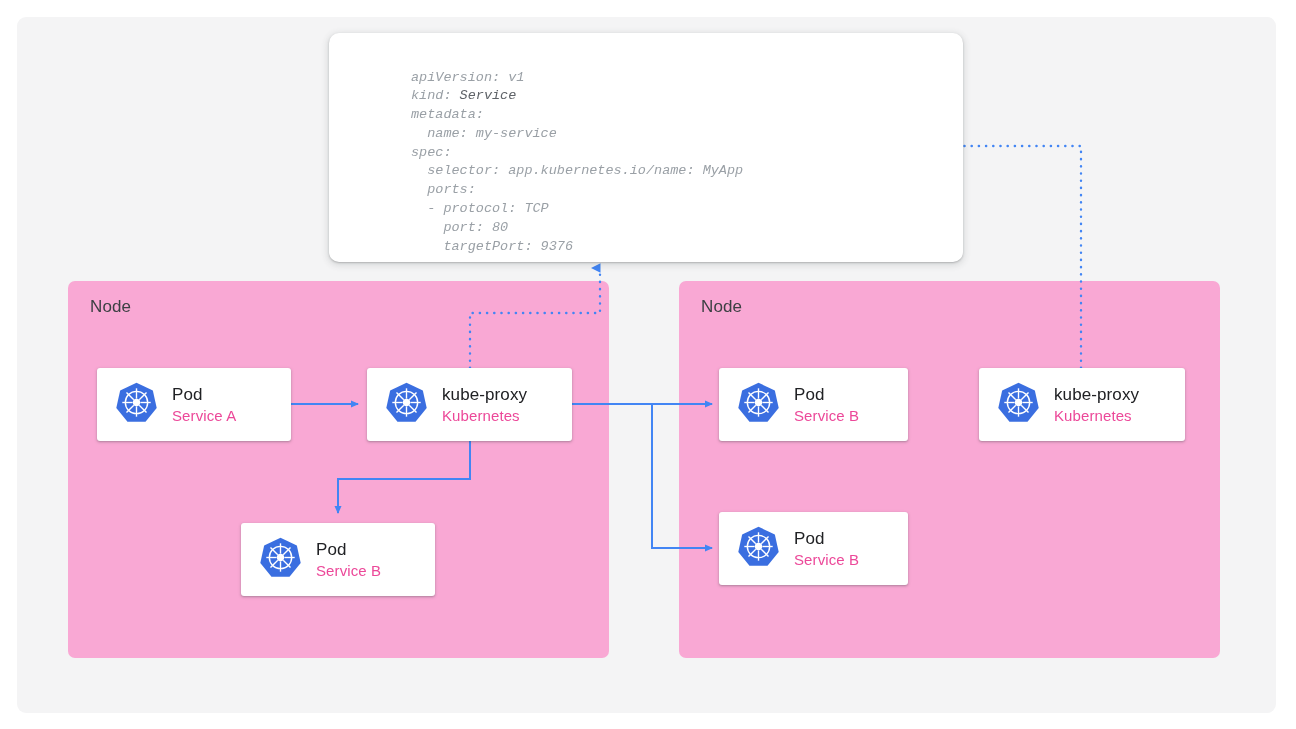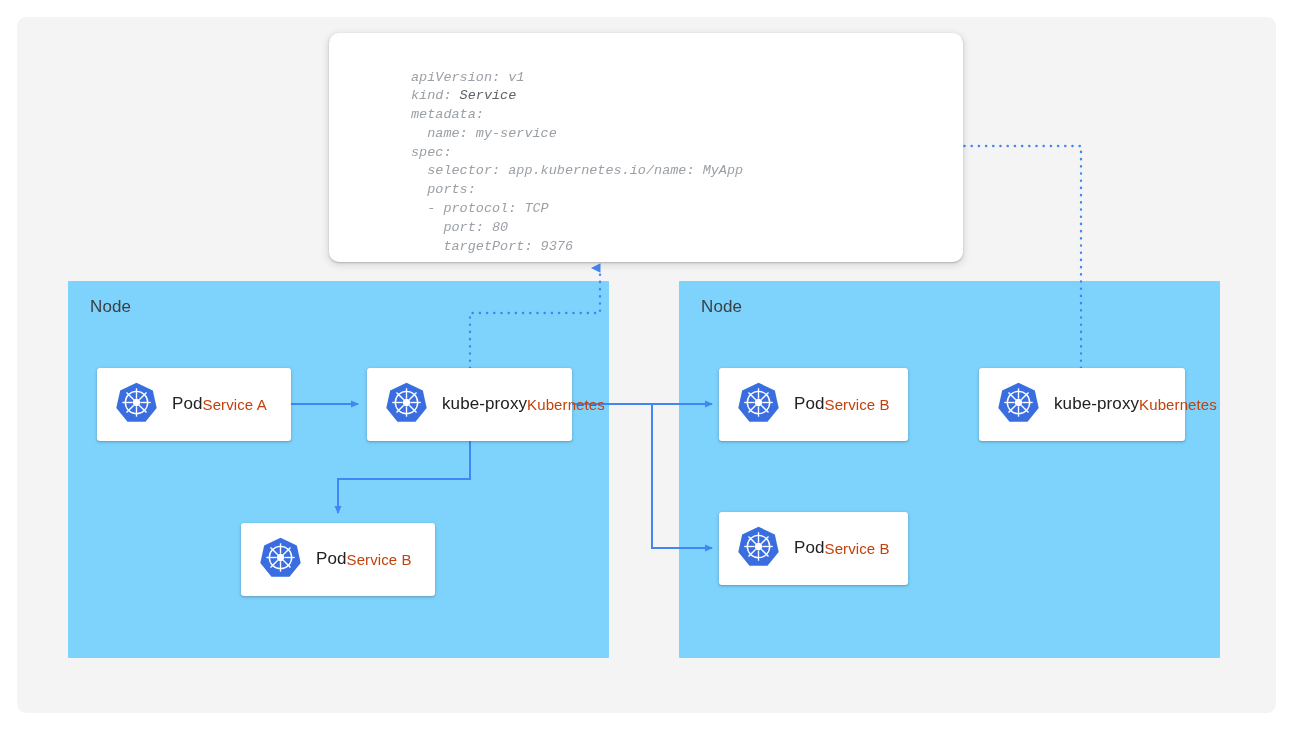--- a/index.html
+++ b/index.html
@@ -33,8 +33,8 @@
   
   .node {
     position: absolute;
-    background: #7dd3fc;
-    border-radius: 1px;
+    background: #f9a8d4;
+    border-radius: 7px;
   }
   .node-label {
     position: absolute;

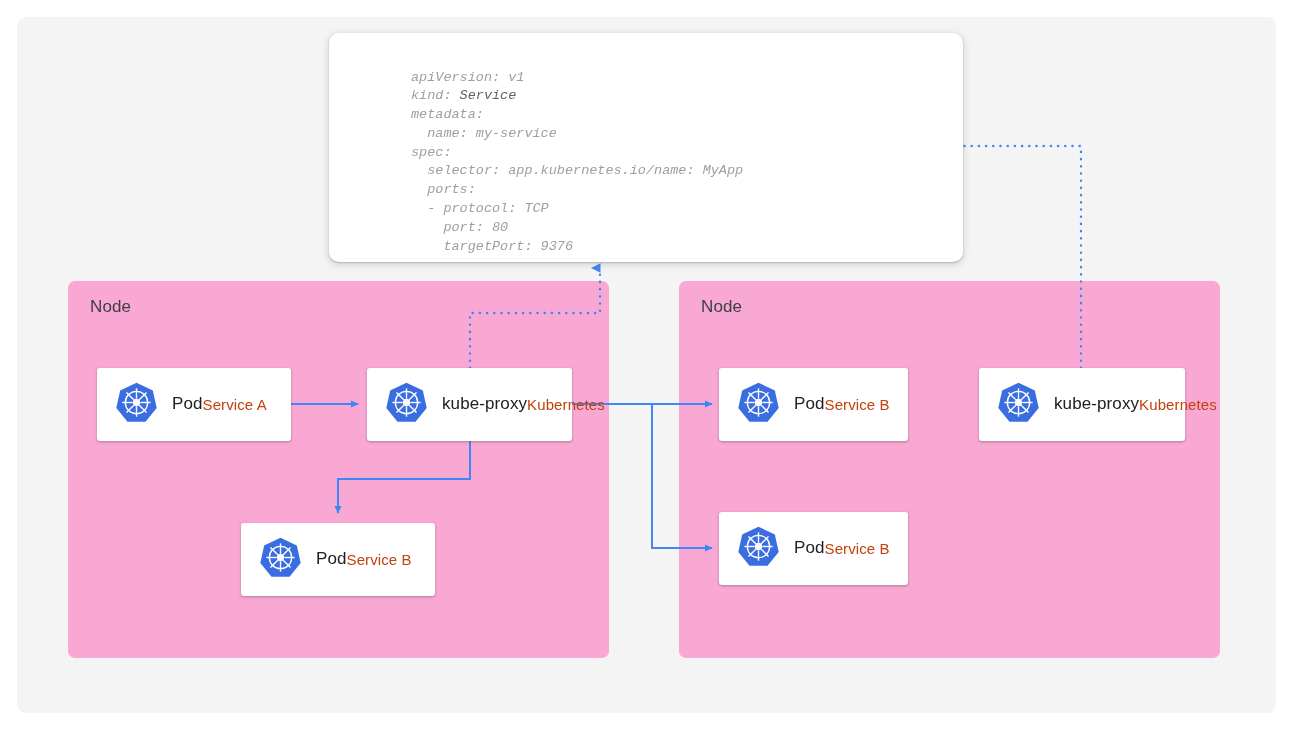--- a/index.html
+++ b/index.html
@@ -63,7 +63,7 @@
   }
   .box-text {
     display: flex;
-    flex-direction: row;
+    flex-direction: column;
     justify-content: center;
     line-height: 1.18;
   }

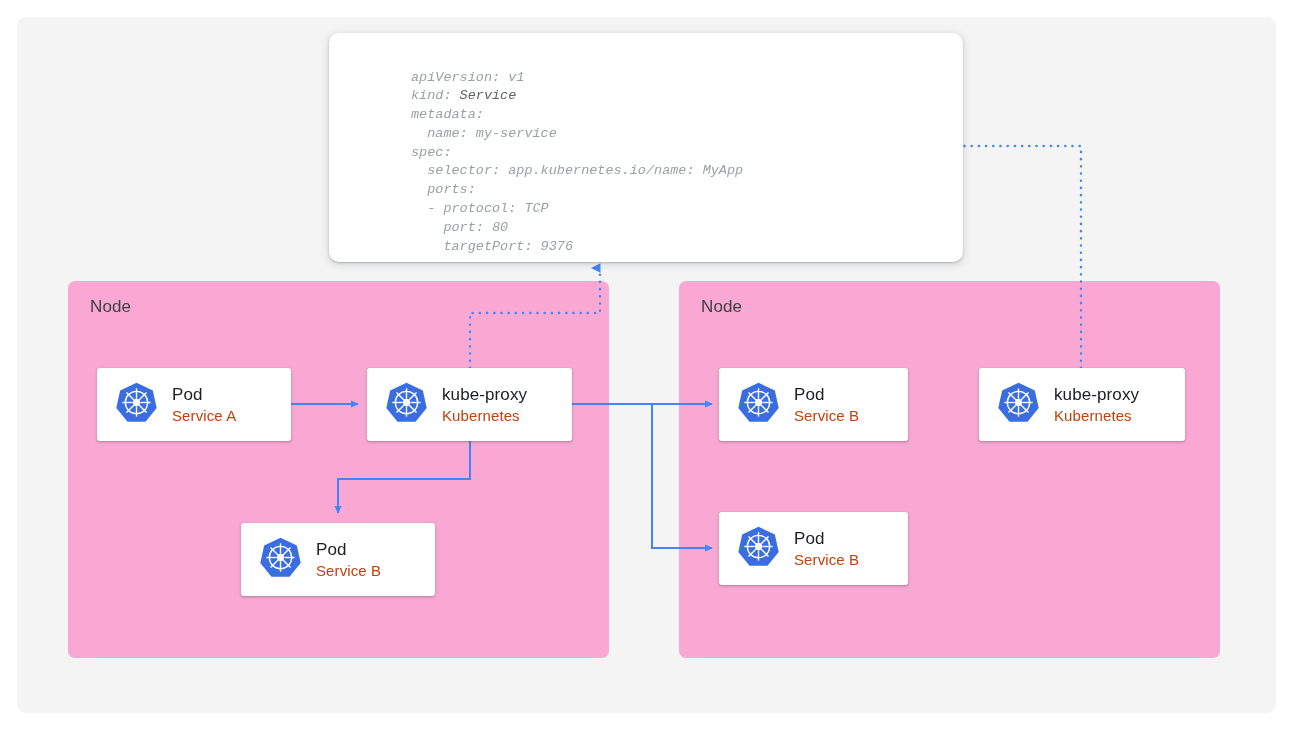--- a/index.html
+++ b/index.html
@@ -75,7 +75,7 @@
   }
   .box-sub {
     font-size: 15px;
-    color: #c2410c;
+    color: #ec4899;
     white-space: nowrap;
     letter-spacing: .1px;
     margin-top: 2px;

